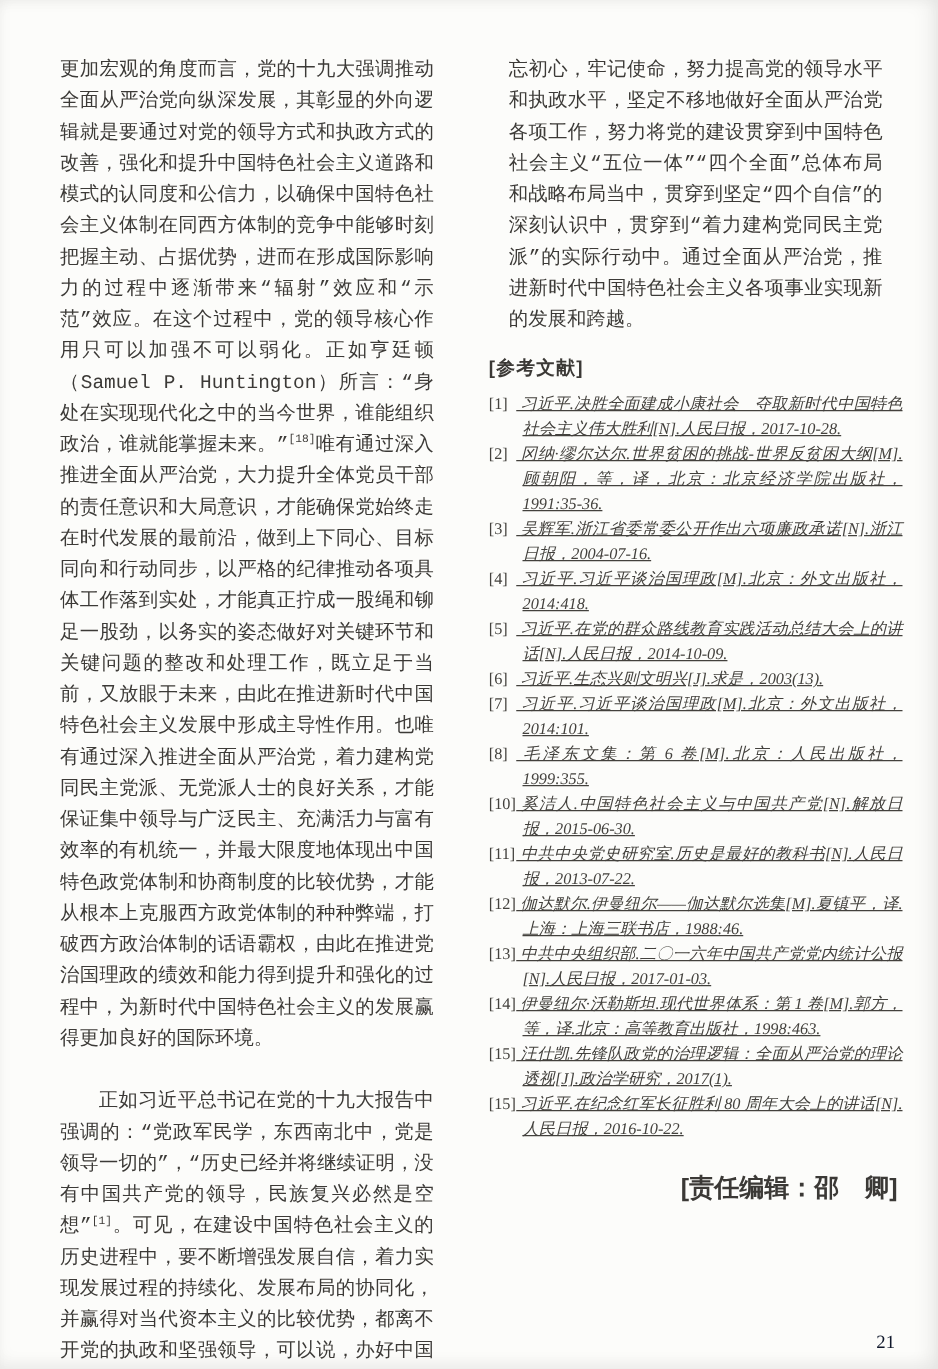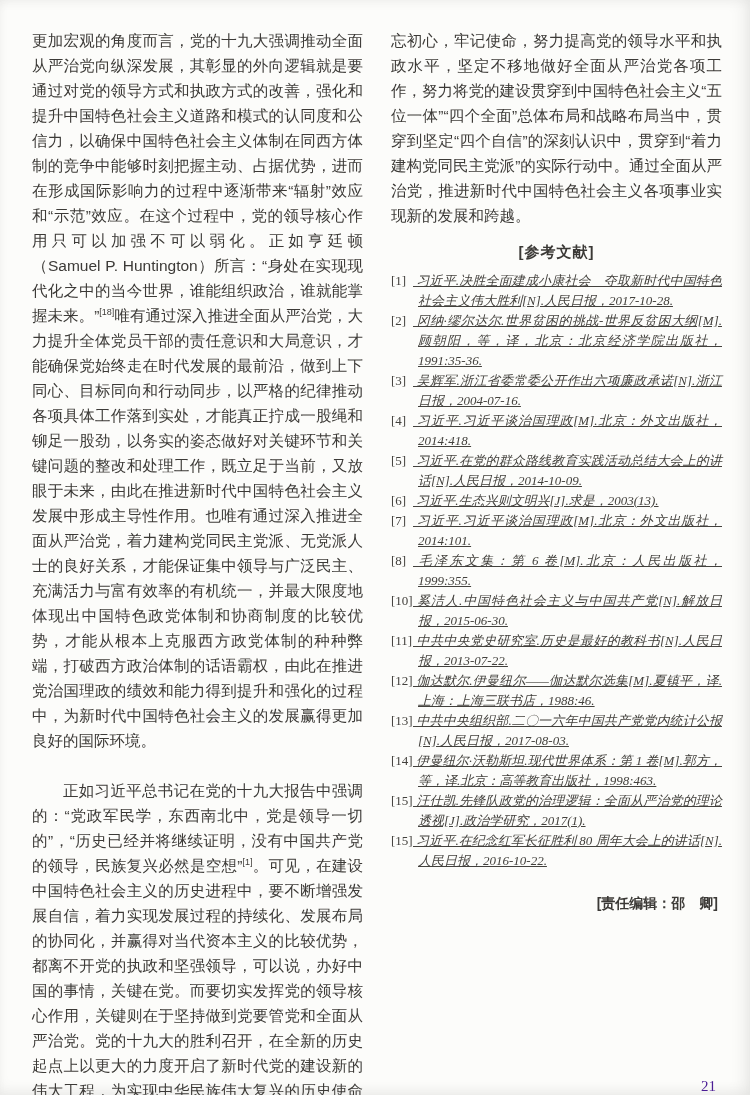--- a/index.html
+++ b/index.html
@@ -24,13 +24,13 @@
     flex: 0 0 331px;
   }
   .body-text {
-    font-family: Liberation Sans, sans-serif;
+    font-family: Liberation Mono, monospace;
     font-size: 15.5px;
     line-height: 25px;
     text-align: justify;
     text-justify: inter-ideograph;
     color: #3c3a37;
-    margin: 0;
+    margin: 16px;
   }
   .body-text sup {
     font-size: 9px;

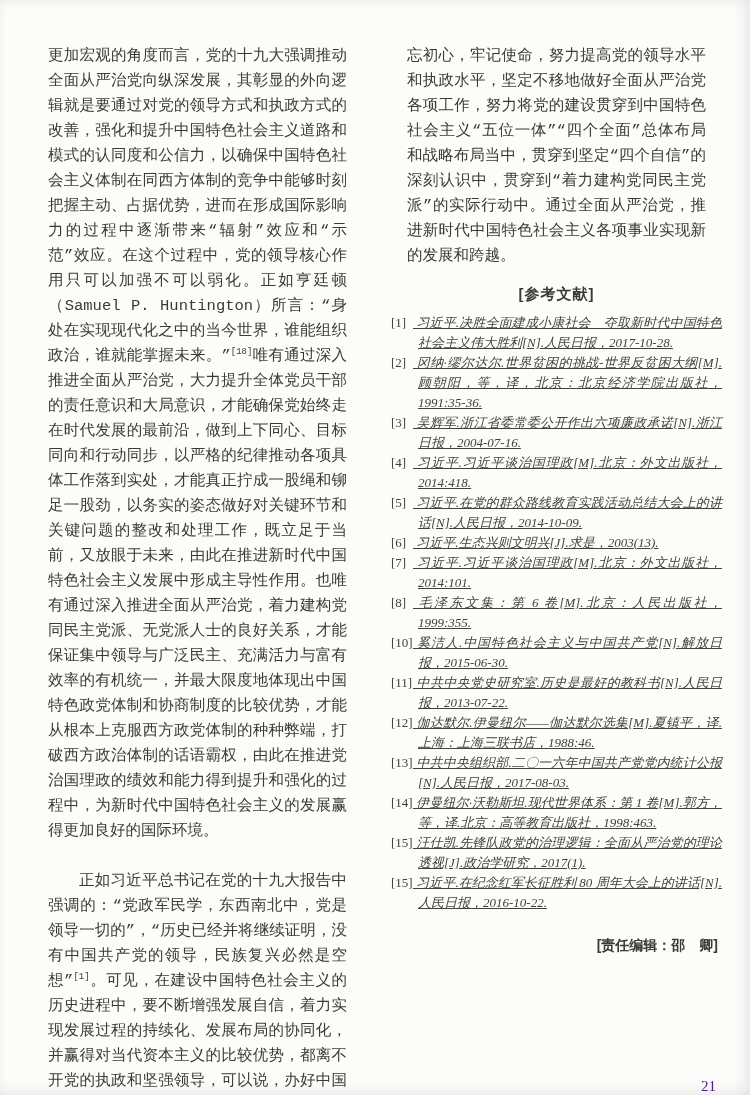--- a/index.html
+++ b/index.html
@@ -47,7 +47,7 @@
     font-size: 15px;
     letter-spacing: 1px;
     color: #3b3936;
-    text-align: center;
+    text-align: left;
     margin: 15px 0 9px 0;
   }
   .refs {

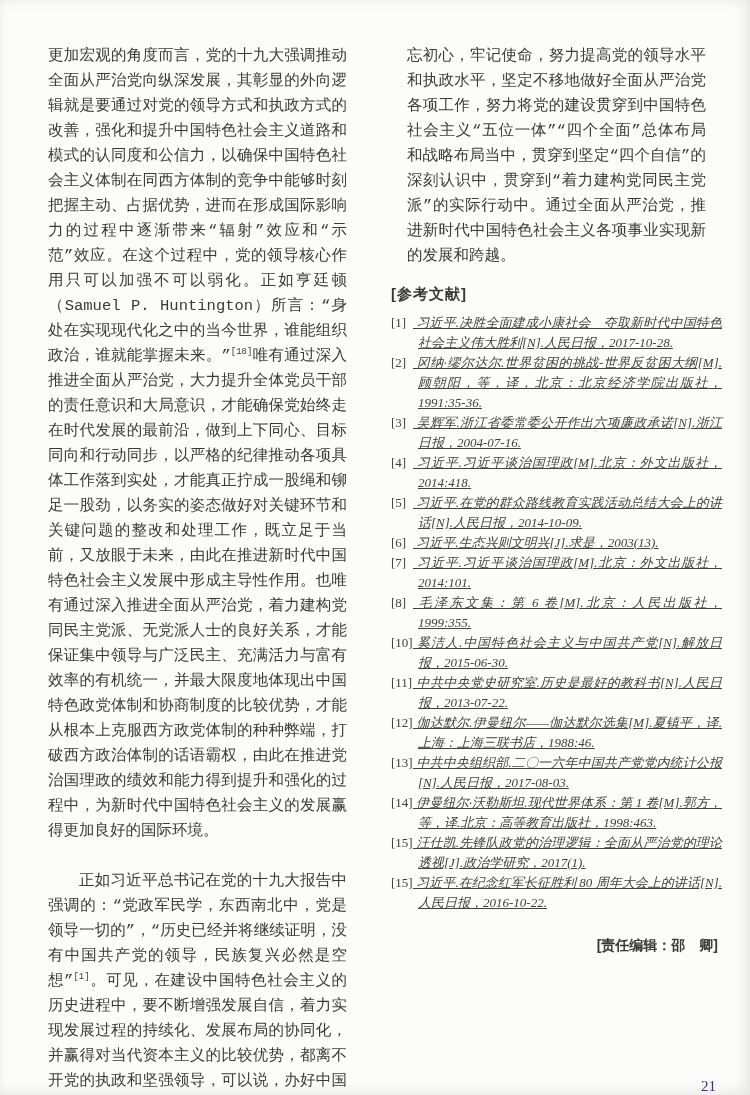--- a/index.html
+++ b/index.html
@@ -113,7 +113,7 @@
         <div class="ref-item"><span class="ref-label">[10]</span><span> 奚洁人.中国特色社会主义与中国共产党[N].解放日报，2015-06-30.</span></div>
         <div class="ref-item"><span class="ref-label">[11]</span><span> 中共中央党史研究室.历史是最好的教科书[N].人民日报，2013-07-22.</span></div>
         <div class="ref-item"><span class="ref-label">[12]</span><span> 伽达默尔.伊曼纽尔——伽达默尔选集[M].夏镇平，译.上海：上海三联书店，1988:46.</span></div>
-        <div class="ref-item"><span class="ref-label">[13]</span><span> 中共中央组织部.二〇一六年中国共产党党内统计公报[N].人民日报，2017-08-03.</span></div>
+        <div class="ref-item"><span class="ref-label">[13]</span><span> 中共中央组织部.二〇一六年中国共产党党内统计公报[N].人民日报，2017-01-03.</span></div>
         <div class="ref-item"><span class="ref-label">[14]</span><span> 伊曼纽尔·沃勒斯坦.现代世界体系：第 1 卷[M].郭方，等，译.北京：高等教育出版社，1998:463.</span></div>
         <div class="ref-item"><span class="ref-label">[15]</span><span> 汪仕凯.先锋队政党的治理逻辑：全面从严治党的理论透视[J].政治学研究，2017(1).</span></div>
         <div class="ref-item"><span class="ref-label">[15]</span><span> 习近平.在纪念红军长征胜利 80 周年大会上的讲话[N].人民日报，2016-10-22.</span></div>

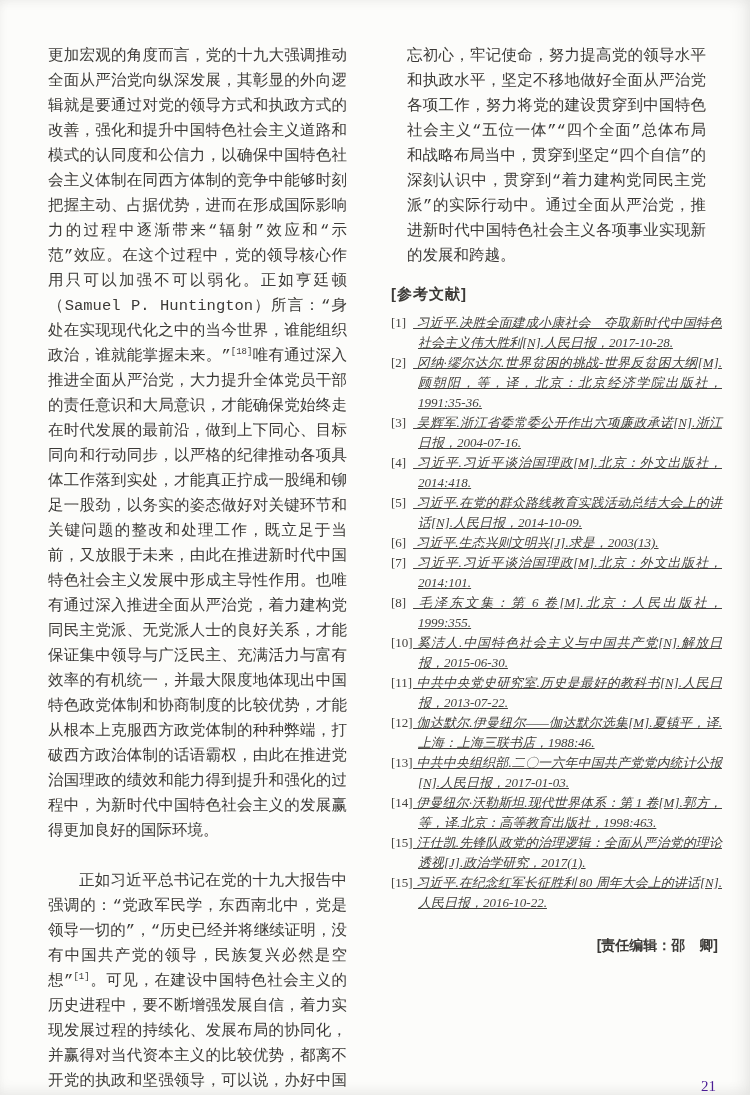--- a/index.html
+++ b/index.html
@@ -73,7 +73,7 @@
   .editor-note {
     font-family: "Liberation Sans", "DejaVu Sans", sans-serif;
     font-weight: bold;
-    font-size: 14px;
+    font-size: 20px;
     color: #3b3936;
     text-align: right;
     margin-top: 24px;

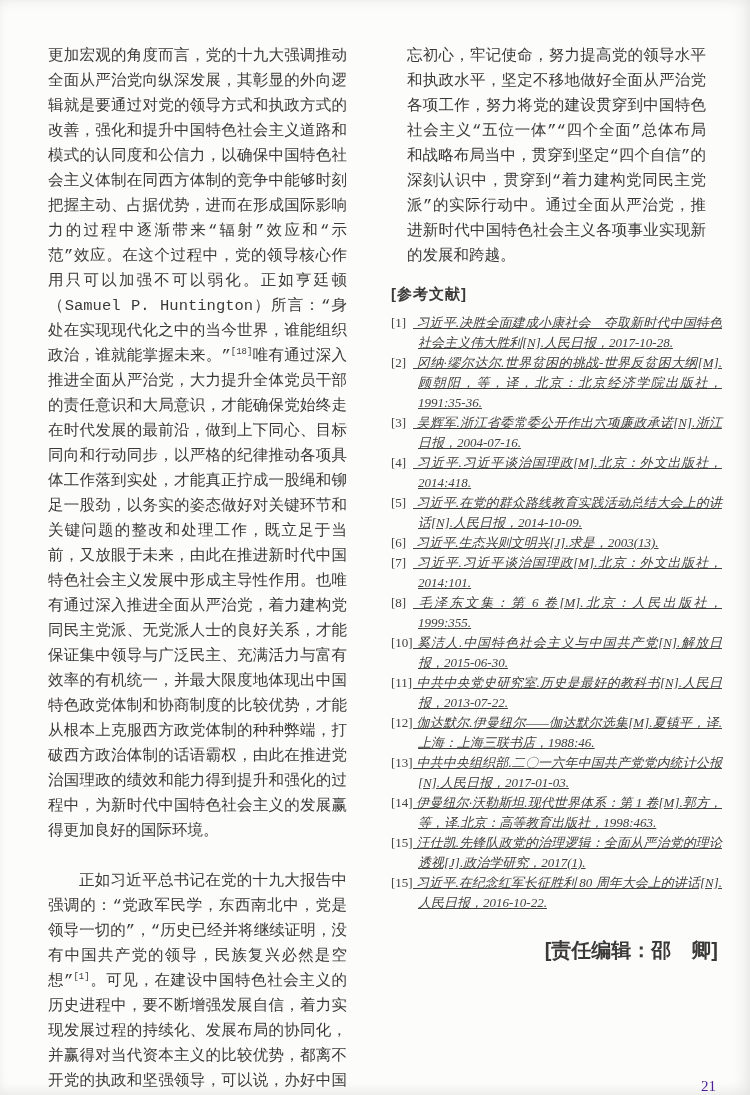--- a/index.html
+++ b/index.html
@@ -82,10 +82,10 @@
   .page-number {
     position: absolute;
     right: 34px;
-    bottom: 0;
+    bottom: 12px;
     font-family: "Liberation Serif", "DejaVu Serif", serif;
     font-size: 15px;
-    color: #4c1d95;
+    color: #0f172a;
   }
 </style>
 </head>

